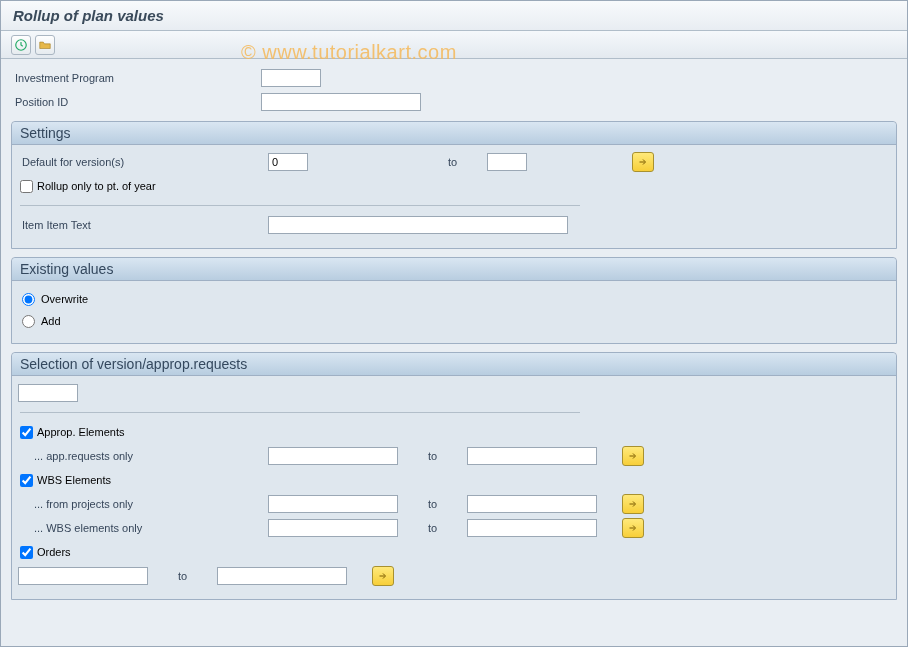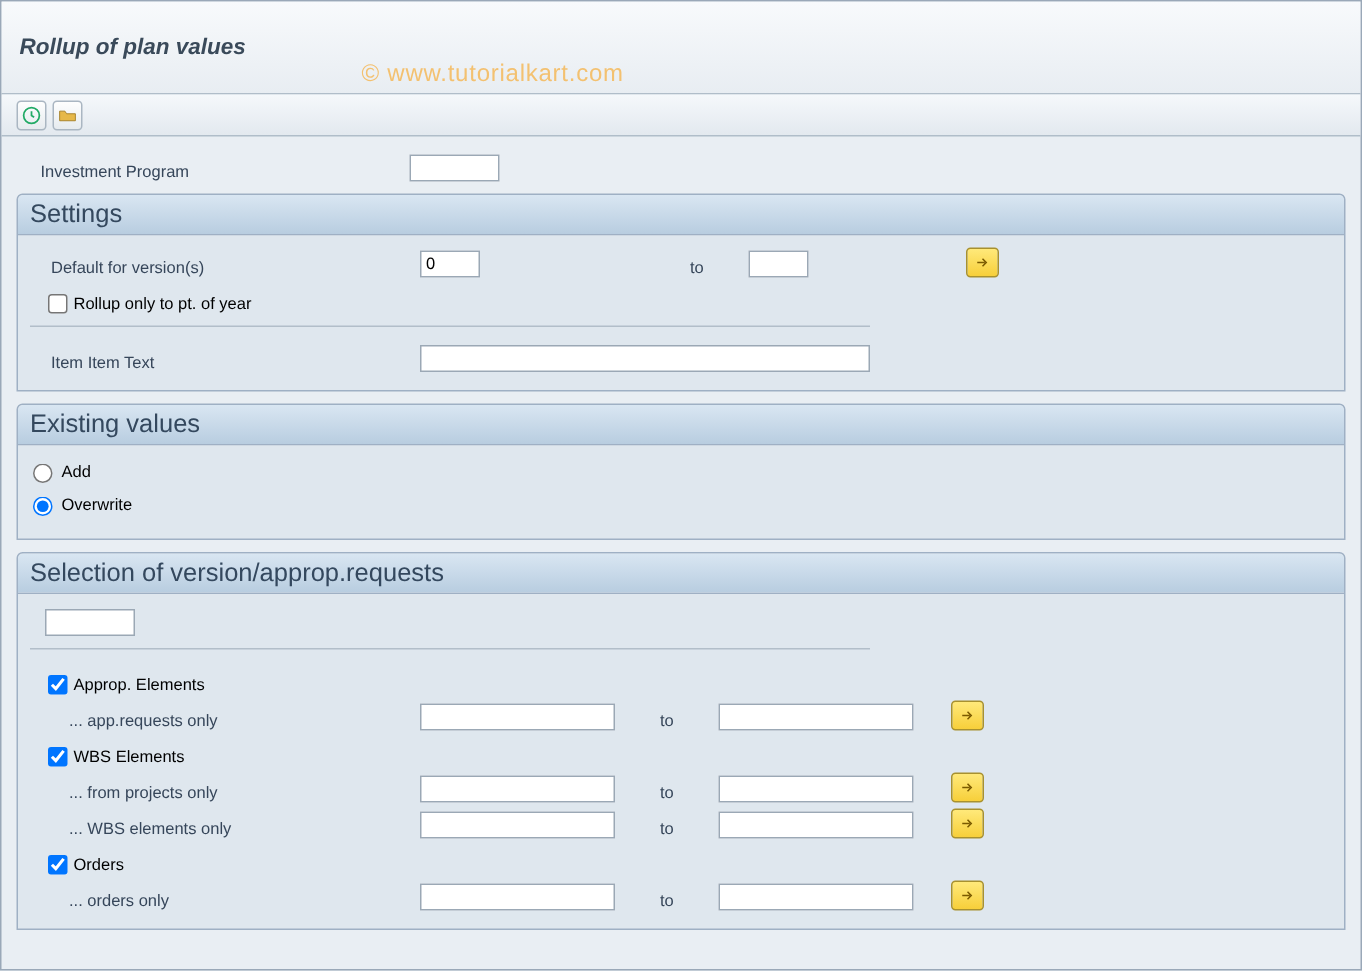--- a/index.html
+++ b/index.html
@@ -16,7 +16,7 @@
     .header {
       background: linear-gradient(to bottom, #f8fafc 0%, #e8edf2 100%);
       border-bottom: 1px solid #b0bdc9;
-      padding: 22px 12px;
+      padding: 6px 12px;
       font-size: 15px;
       font-weight: bold;
       font-style: italic;

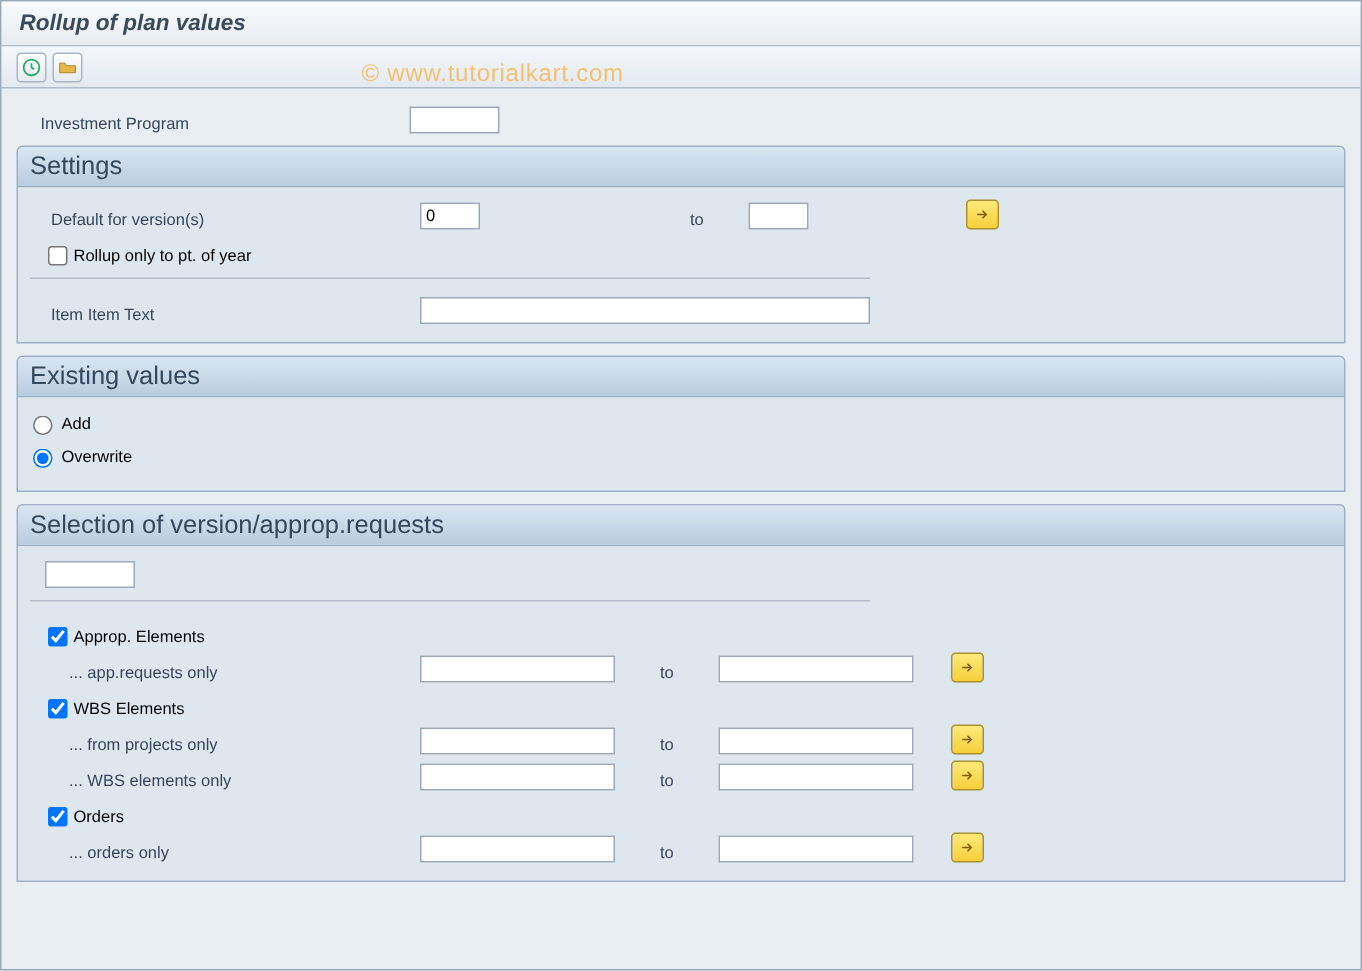--- a/index.html
+++ b/index.html
@@ -122,7 +122,7 @@
       top: 40px;
       left: 240px;
       color: #f5b95a;
-      font-size: 16px;
+      font-size: 20px;
       font-weight: normal;
       opacity: 0.85;
       pointer-events:none;

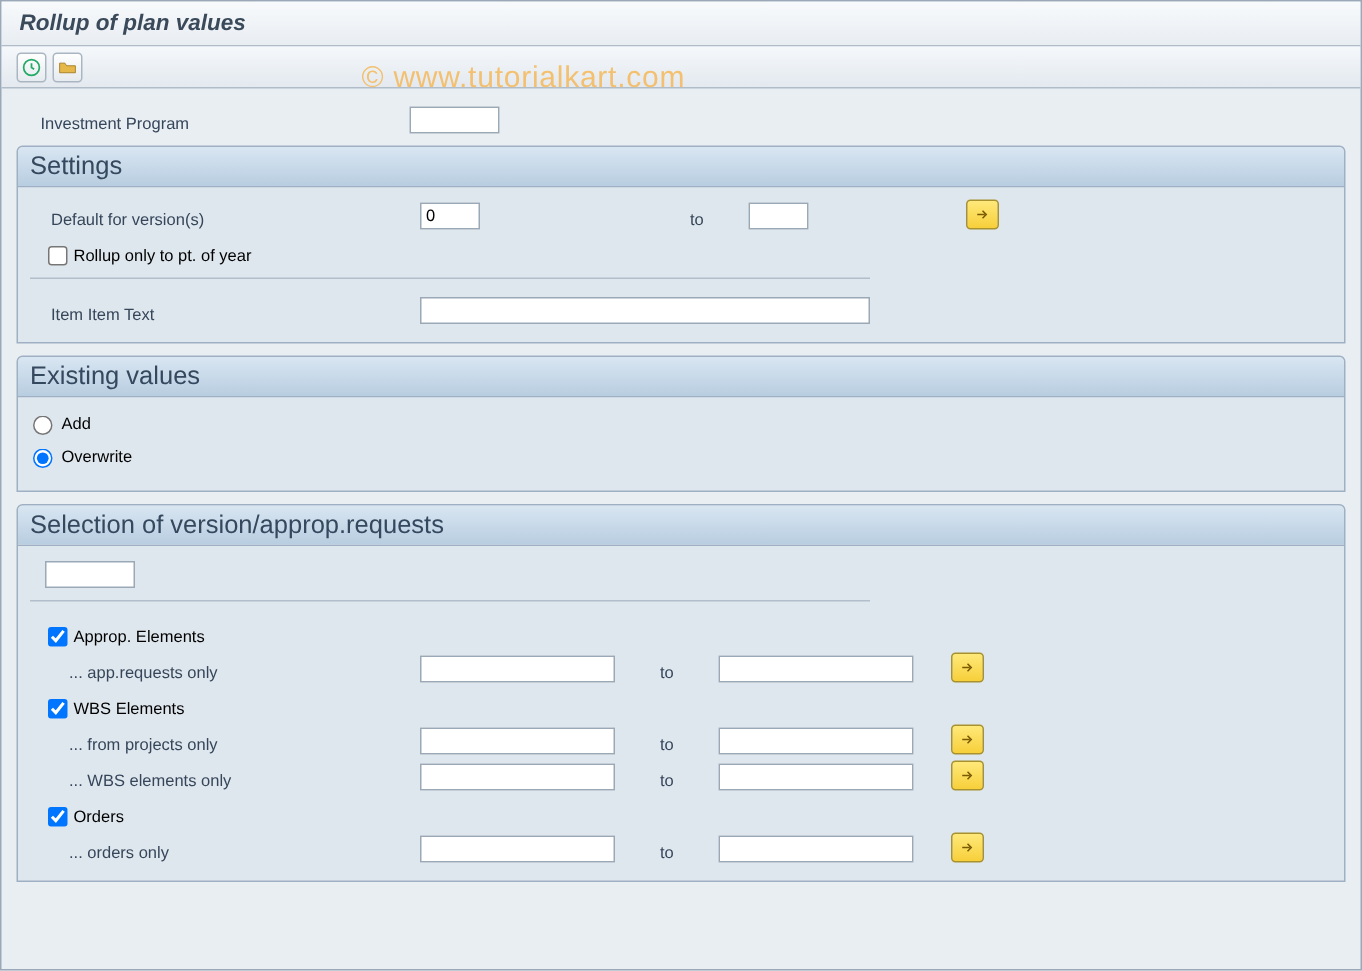--- a/index.html
+++ b/index.html
@@ -50,10 +50,9 @@
 
     .row {
       display: flex;
-      align-items: flex-end;
+      align-items: center;
       height: 22px;
       margin-bottom: 2px;
-      margin-left: 12px;
     }
     .lbl {
       color: #36465a;

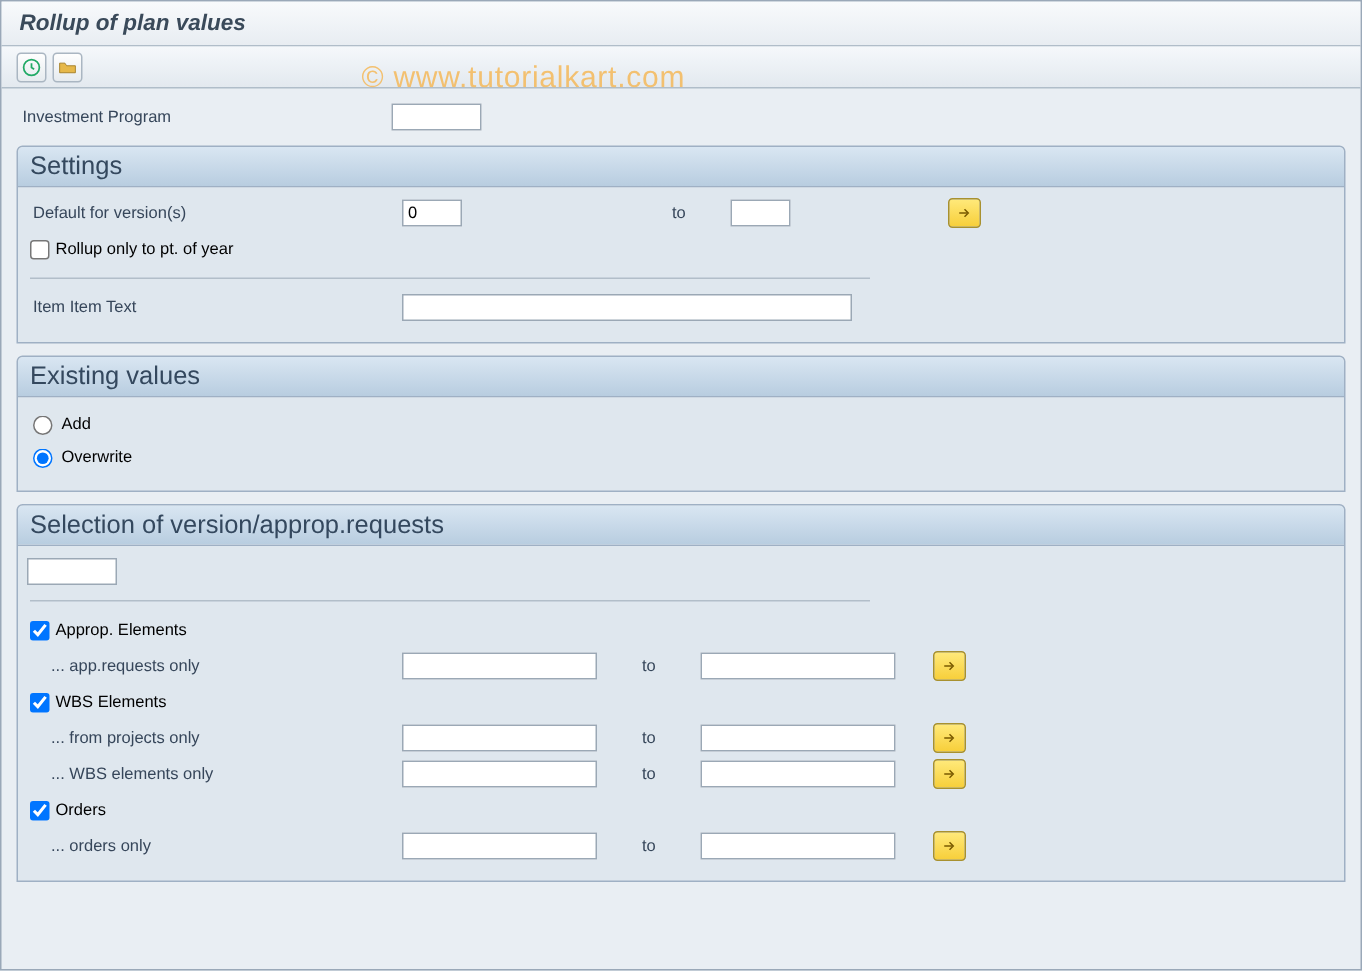--- a/index.html
+++ b/index.html
@@ -156,6 +156,10 @@
     <span class="lbl">Investment Program</span>
     <input type="text" class="in-s" value="" style="">
   </div>
+  <div class="row">
+    <span class="lbl">Position ID</span>
+    <input type="text" class="in-l" value="" style="">
+  </div>
 
   <div class="panel">
     <div class="panel-hd">Settings</div>

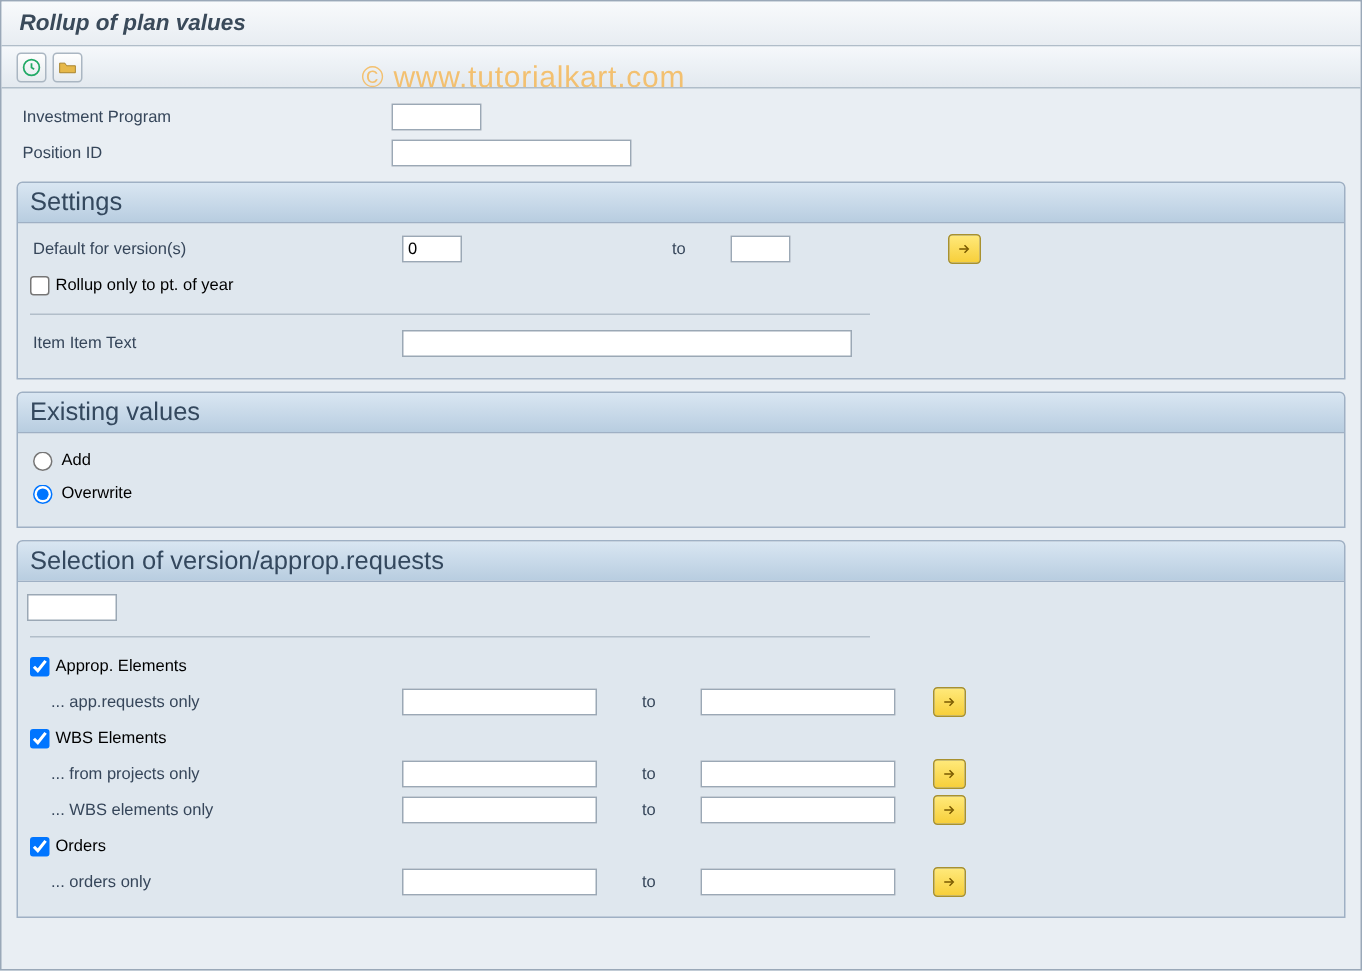--- a/index.html
+++ b/index.html
@@ -82,7 +82,7 @@
       background: linear-gradient(to bottom, #d9e6f2 0%, #b8cde0 100%);
       border-bottom: 1px solid #9fb0c4;
       padding: 3px 8px;
-      font-size: 17px;
+      font-size: 14px;
       color: #34485e;
       border-radius: 4px 4px 0 0;
     }

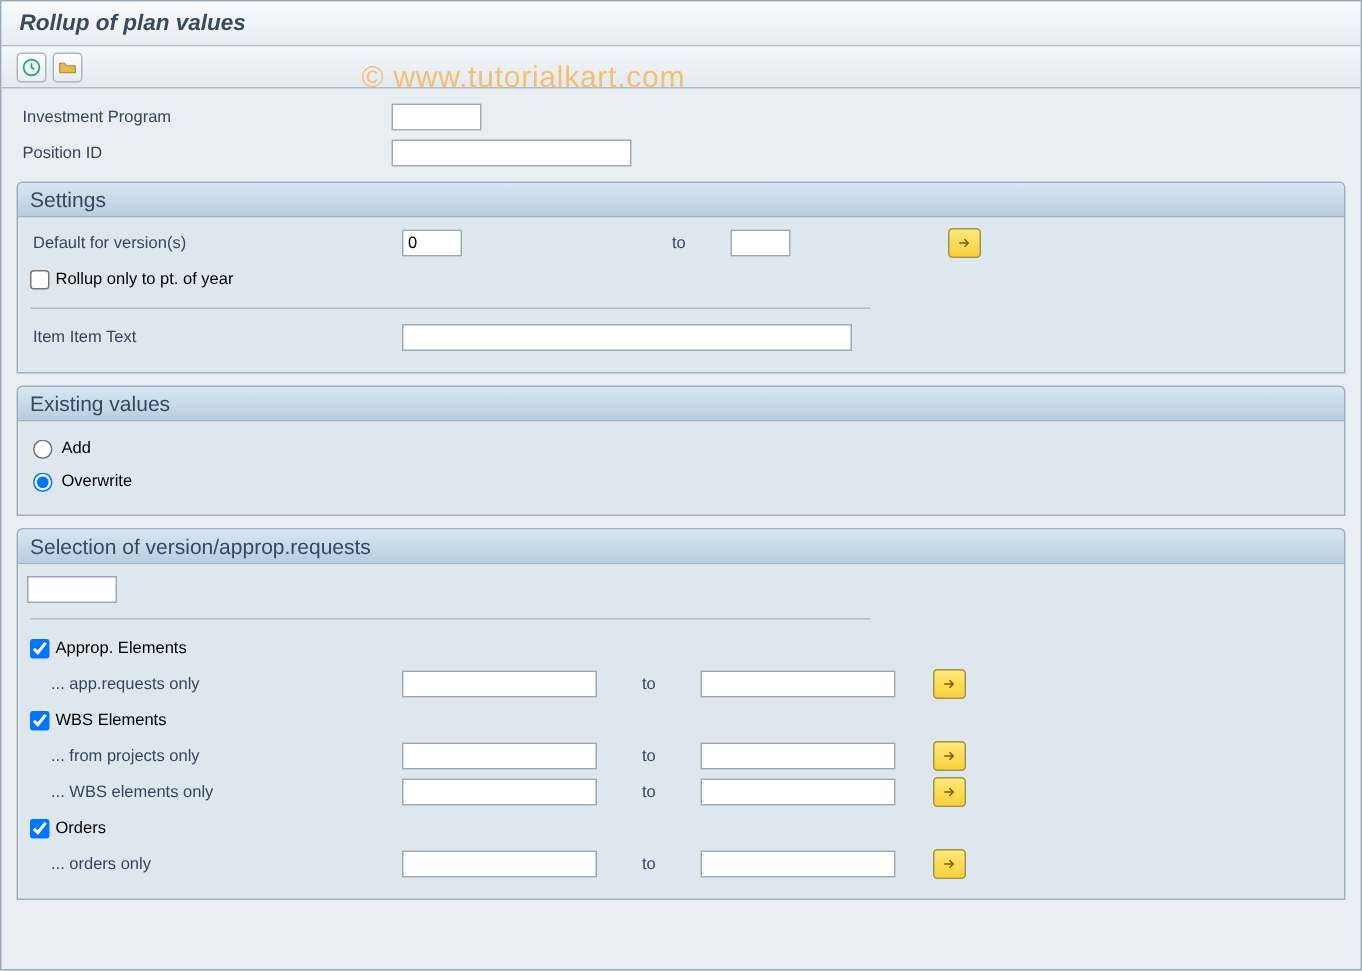--- a/index.html
+++ b/index.html
@@ -193,12 +193,12 @@
     <div class="panel-hd">Existing values</div>
     <div class="panel-body">
       <div class="radio-row">
+        <input type="radio" name="exist" checked="" style="">
+        <span>Overwrite</span>
+      </div>
+      <div class="radio-row">
         <input type="radio" name="exist" style="">
         <span>Add</span>
-      </div>
-      <div class="radio-row">
-        <input type="radio" name="exist" checked="" style="">
-        <span>Overwrite</span>
       </div>
     </div>
   </div>

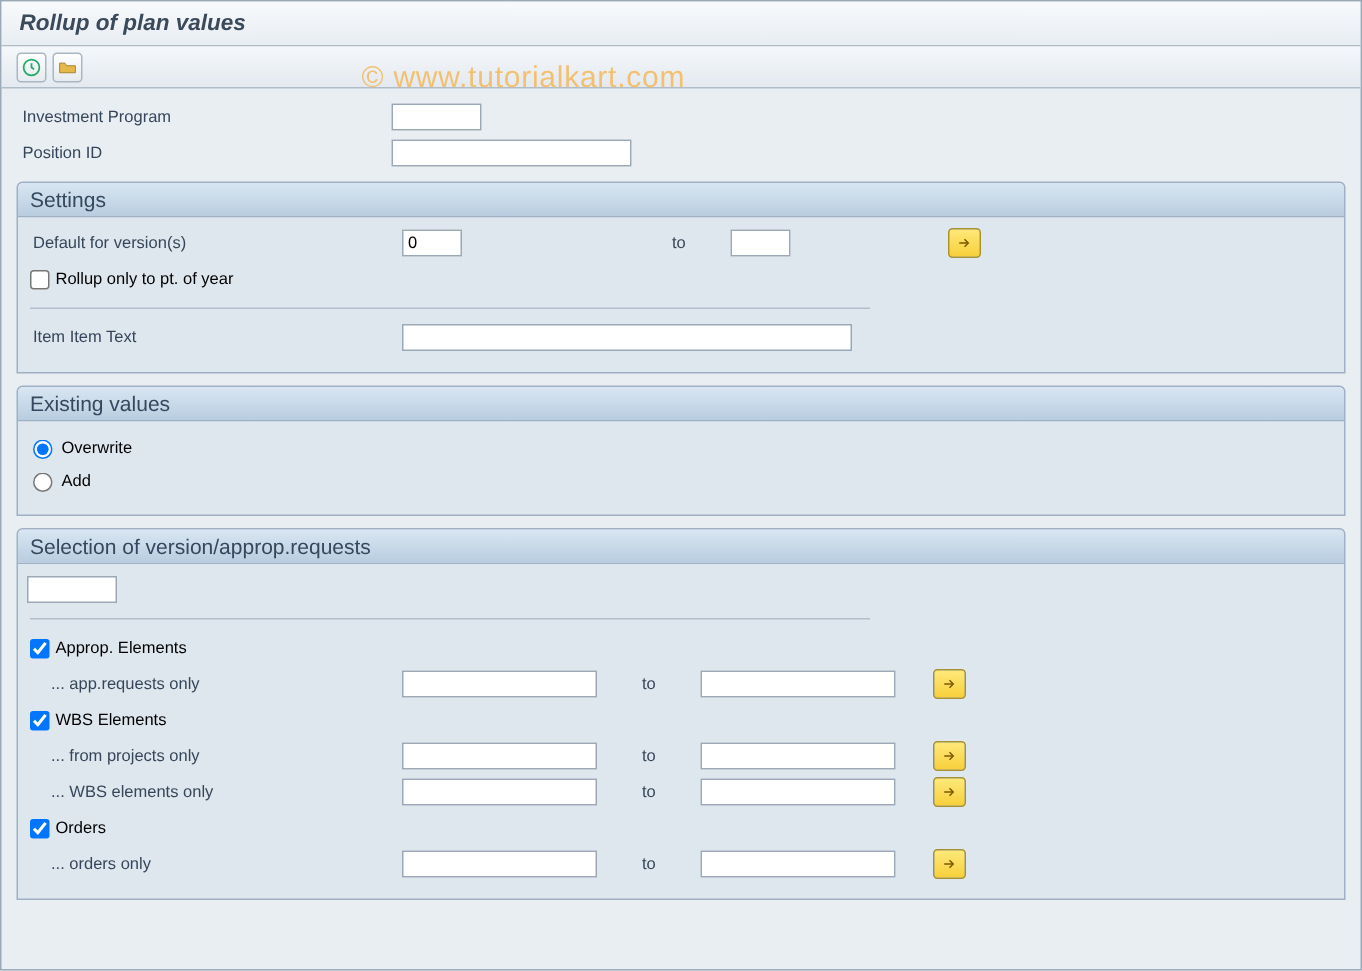--- a/index.html
+++ b/index.html
@@ -259,7 +259,6 @@
         <span>Orders</span>
       </div>
       <div class="row range-row">
-        <span class="lbl lbl-indent">... orders only</span>
         <input type="text" class="in-m" style="">
         <span class="to">to</span>
         <input type="text" class="in-m" style="">

